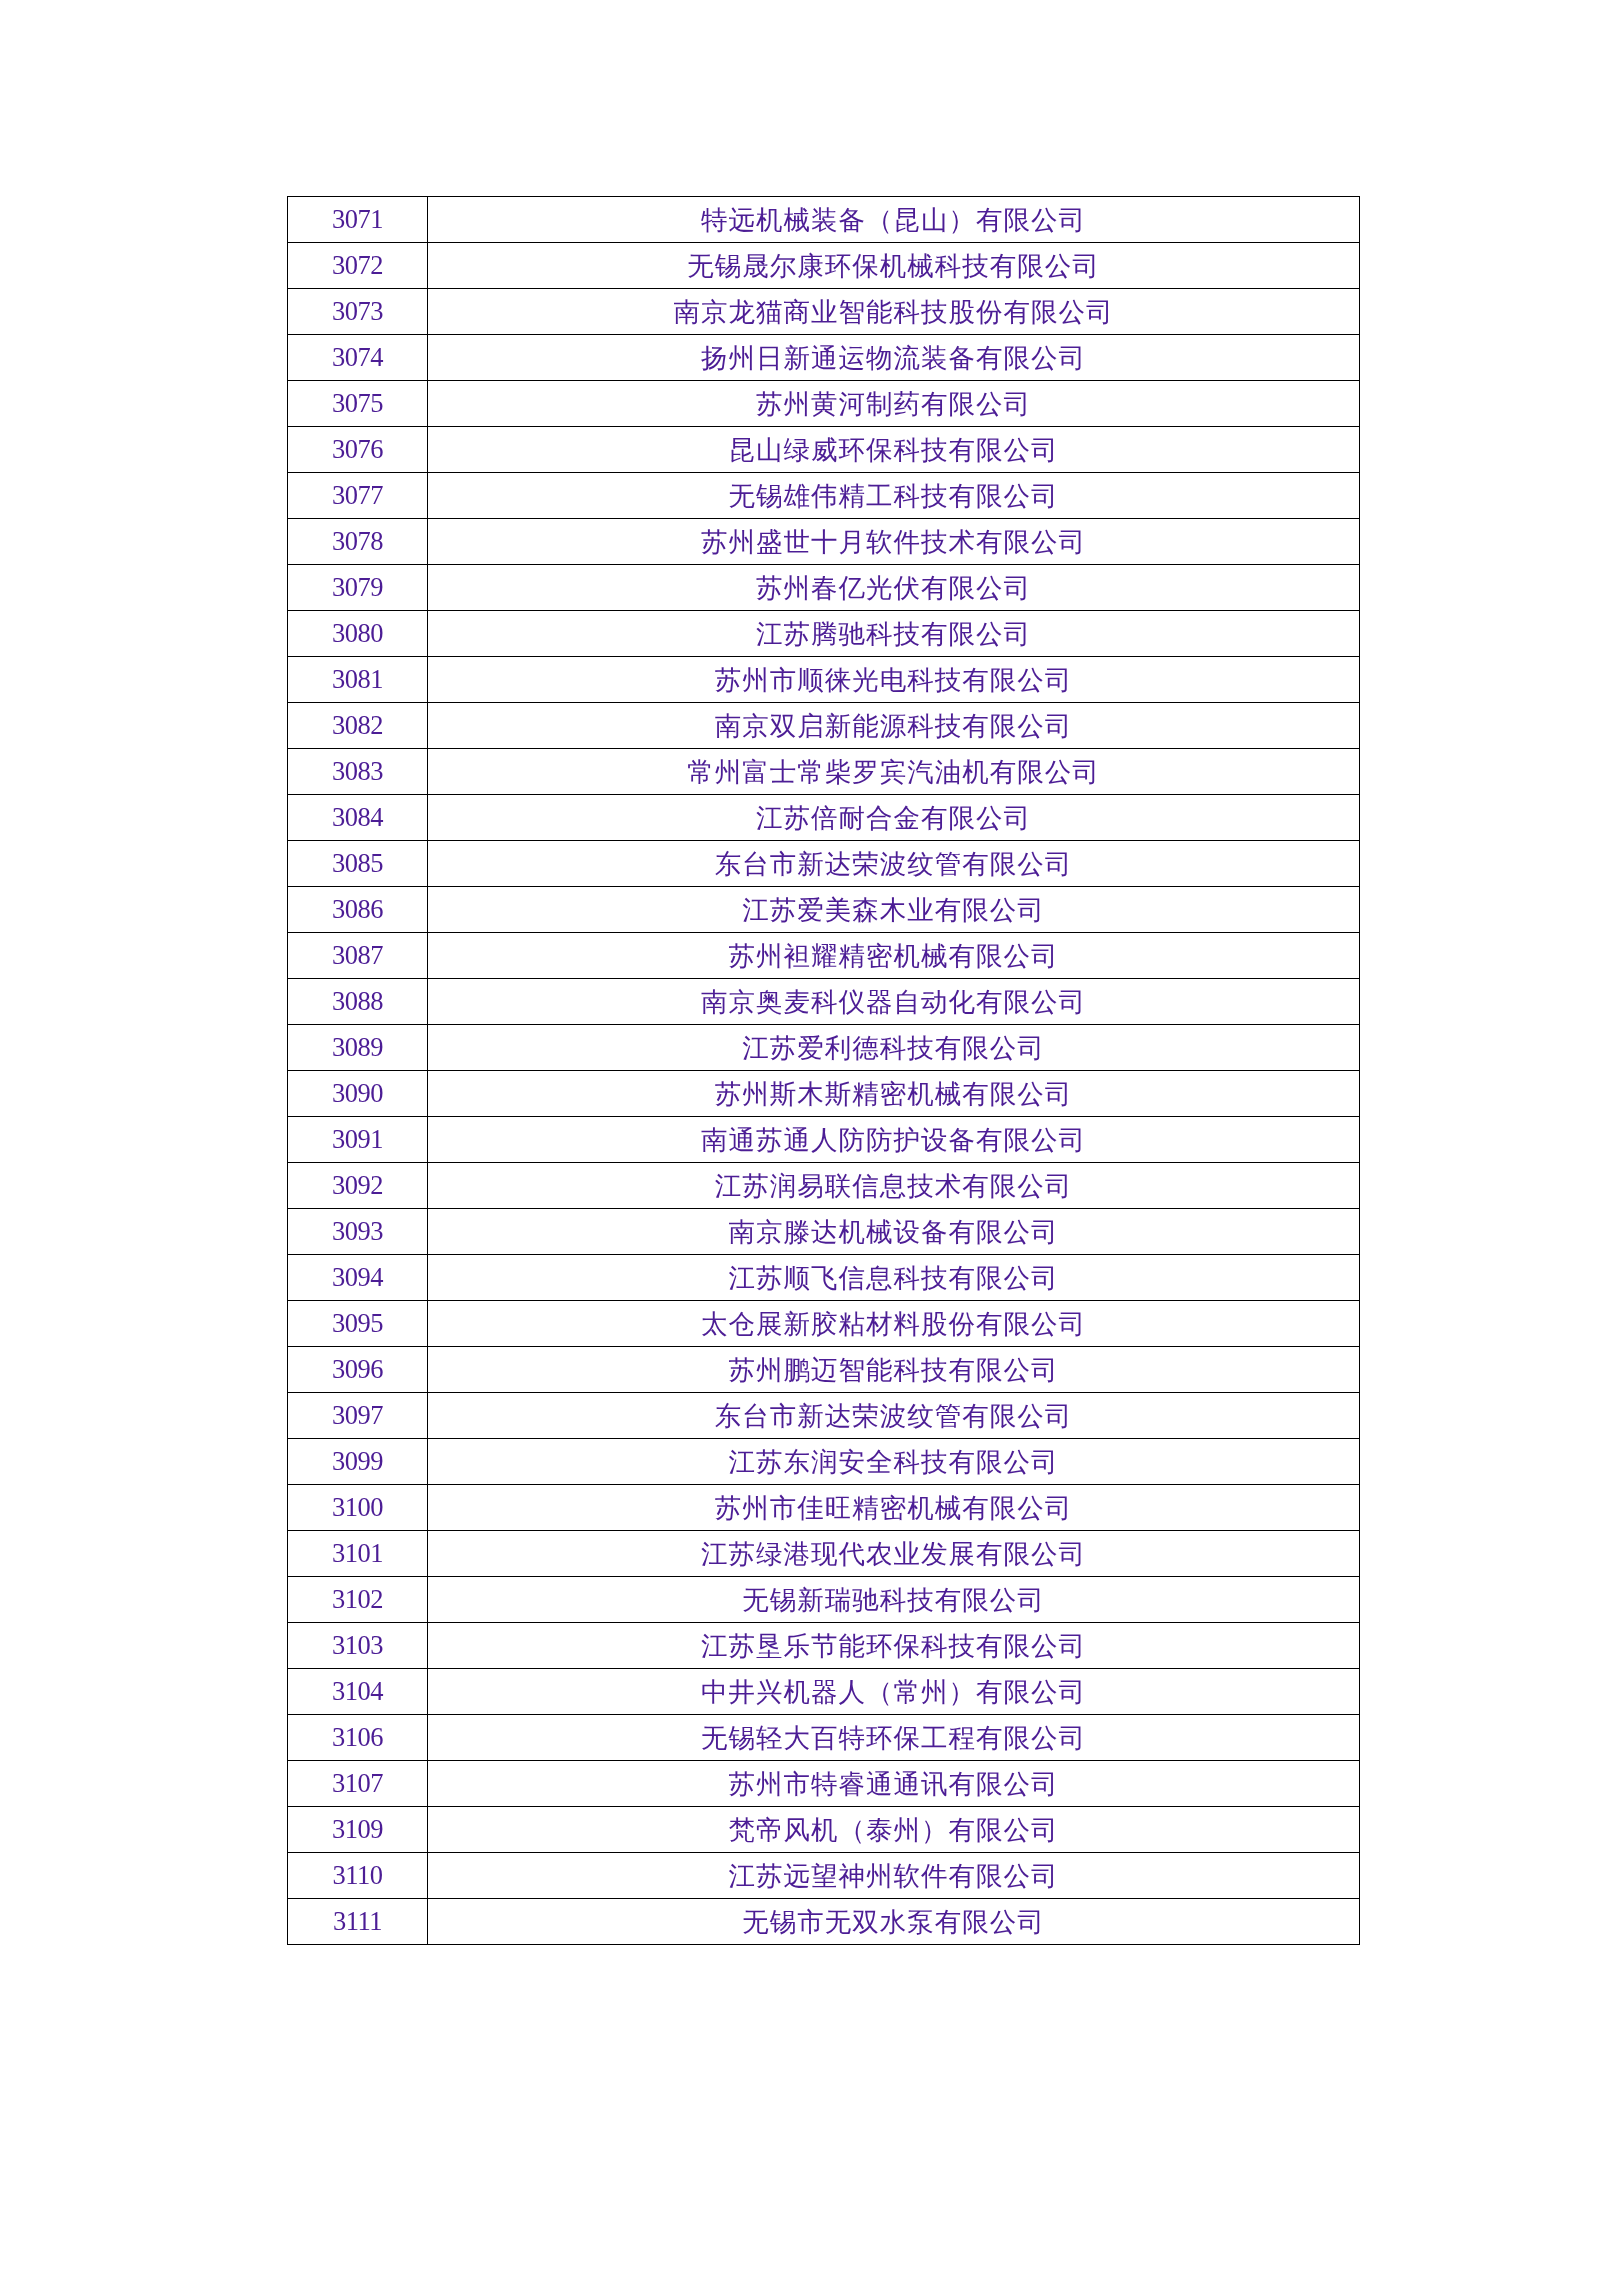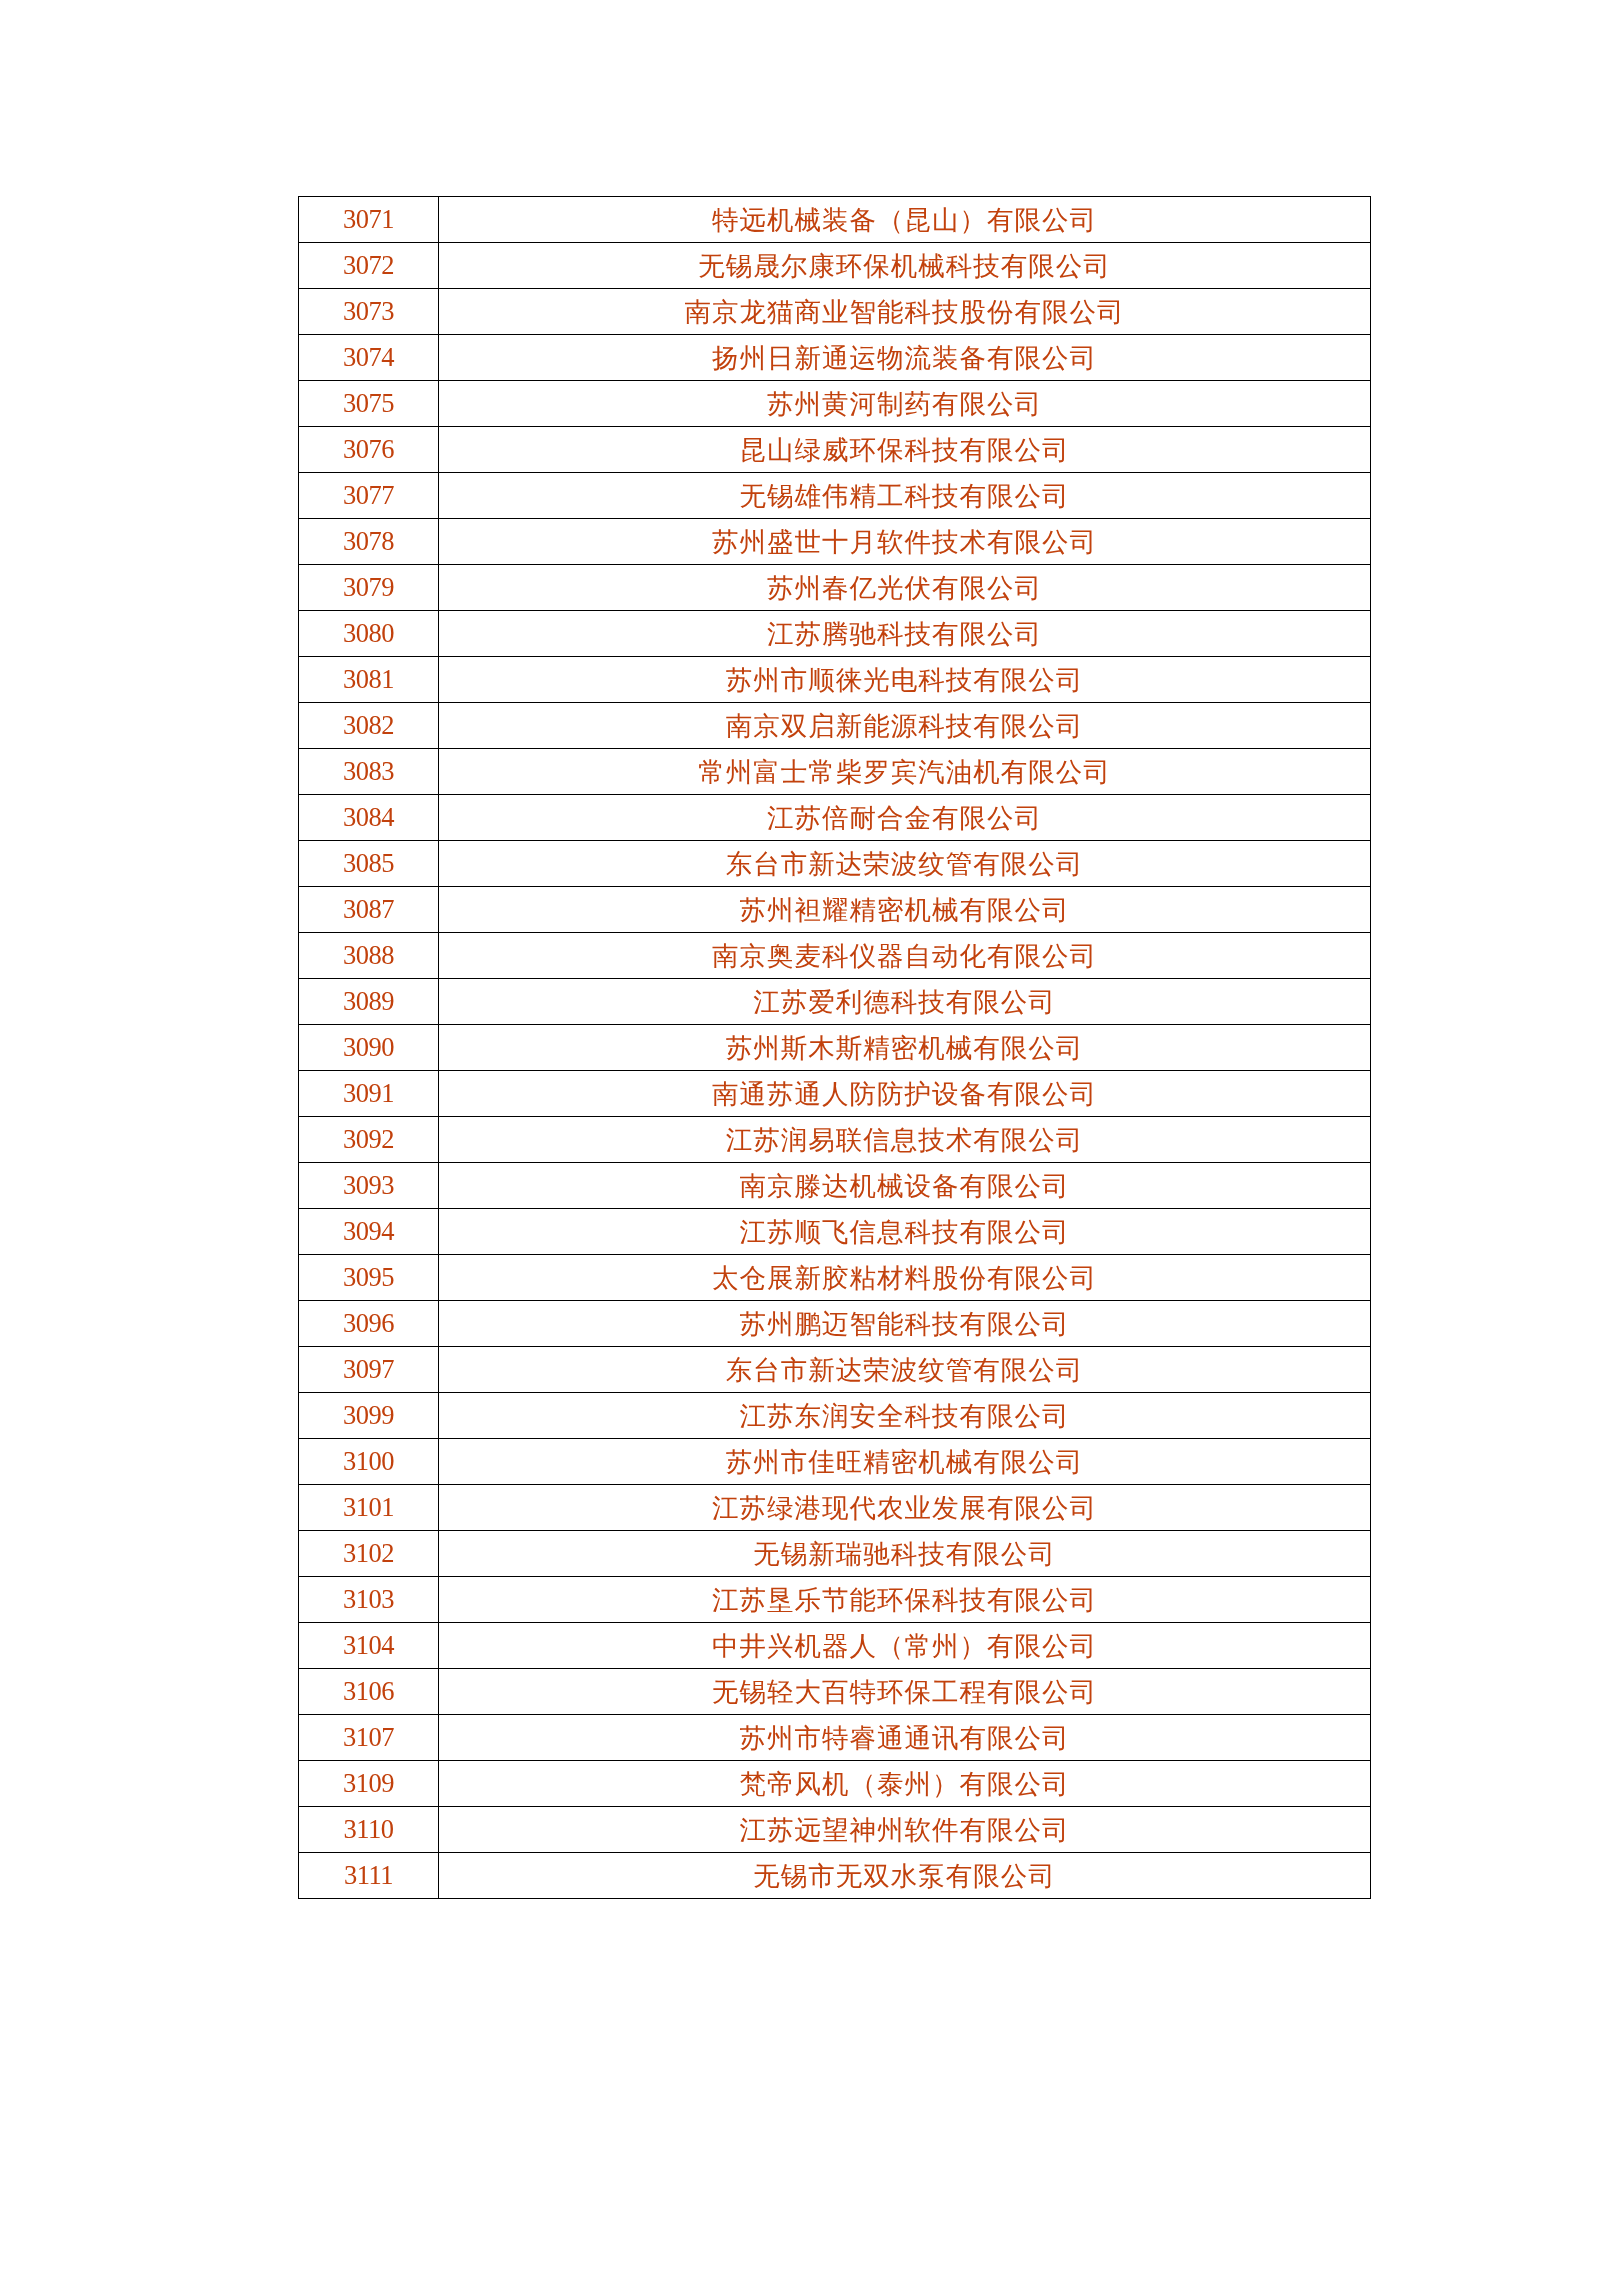--- a/index.html
+++ b/index.html
@@ -7,13 +7,13 @@
   .page { position: absolute; left: 0; top: 0; width: 1621px; height: 2293px; background: #fff; }
   table.list {
     position: absolute;
-    left: 298px;
+    left: 287px;
     top: 196px;
     width: 1070px;
     border-collapse: collapse;
     table-layout: fixed;
     font-family: "DejaVu Serif", "Liberation Serif", serif;
-    color: #c2410c;
+    color: #4c1d95;
   }
   table.list td {
     border: 1.5px solid #000;

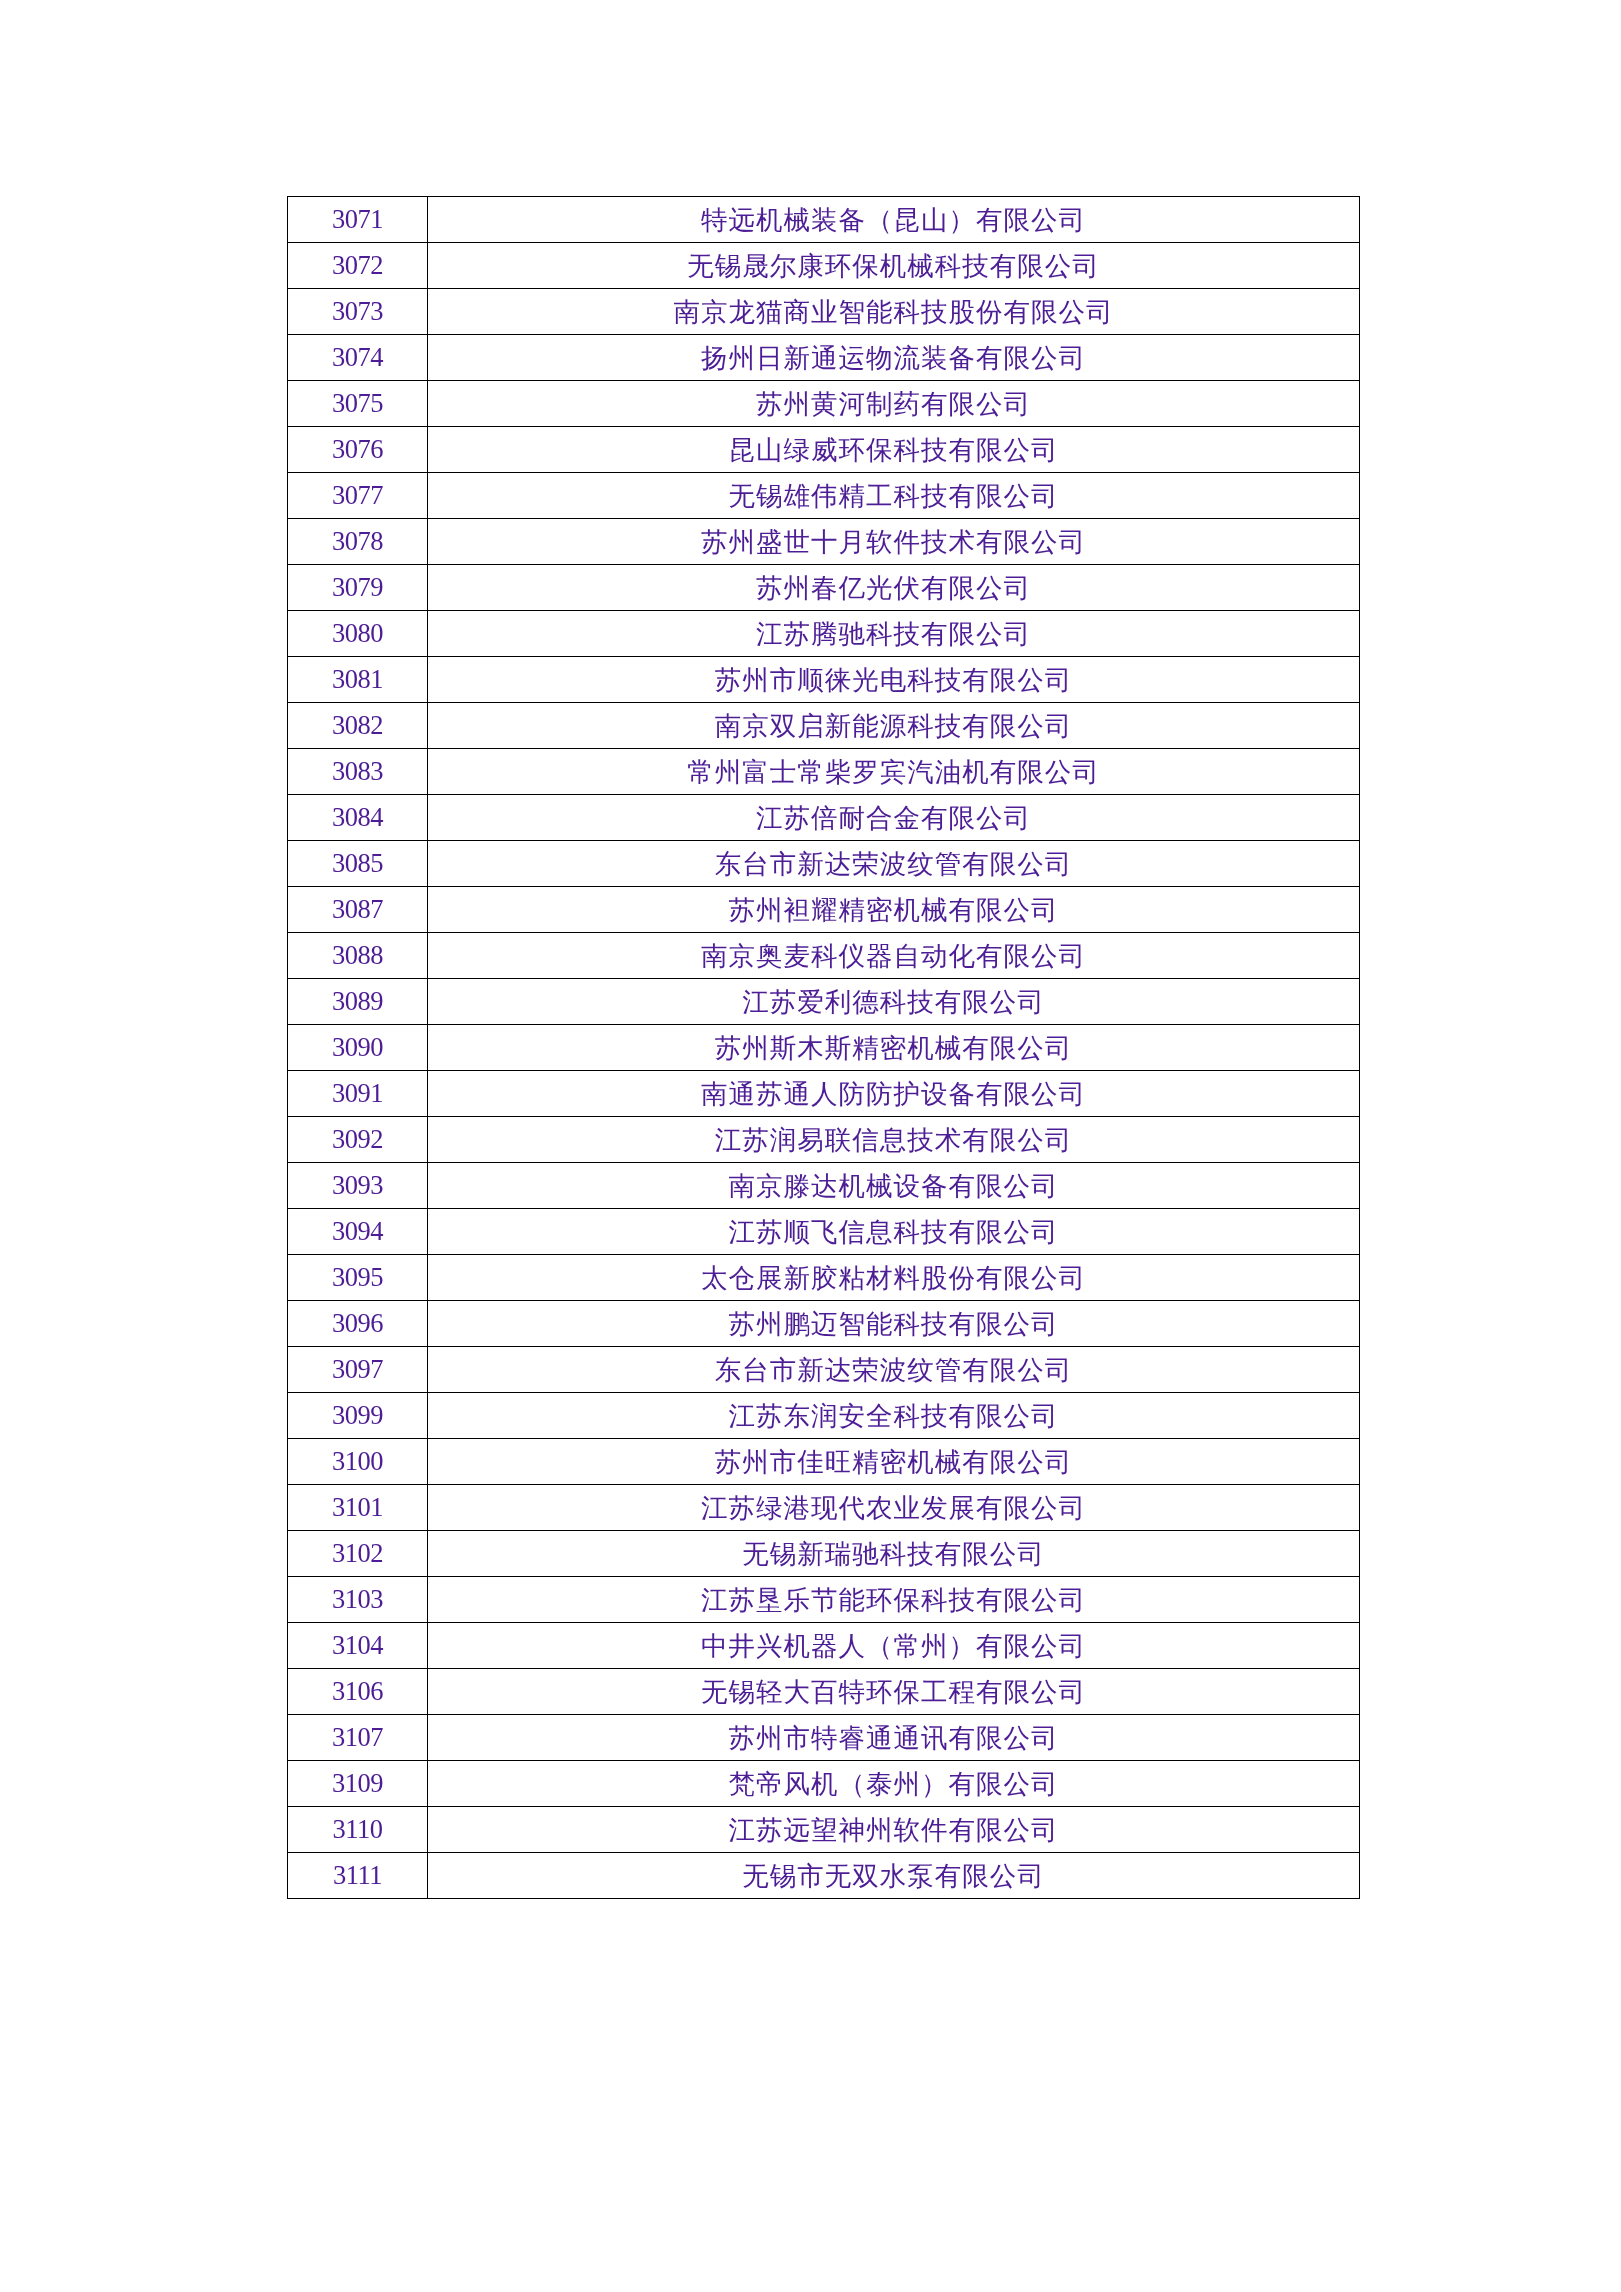--- a/index.html
+++ b/index.html
@@ -95,6 +95,10 @@
           <td class="name">东台市新达荣波纹管有限公司</td>
         </tr>
         <tr>
+          <td class="num">3086</td>
+          <td class="name">江苏爱美森木业有限公司</td>
+        </tr>
+        <tr>
           <td class="num">3087</td>
           <td class="name">苏州袒耀精密机械有限公司</td>
         </tr>

